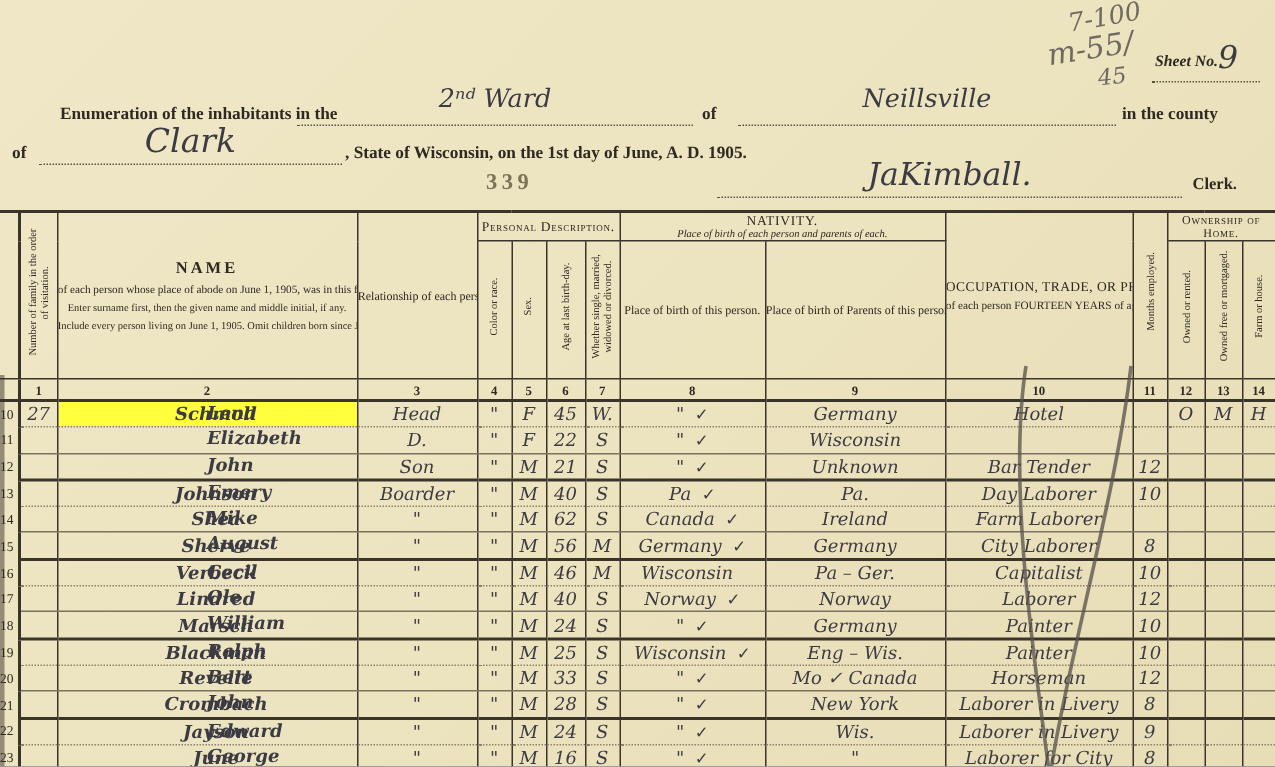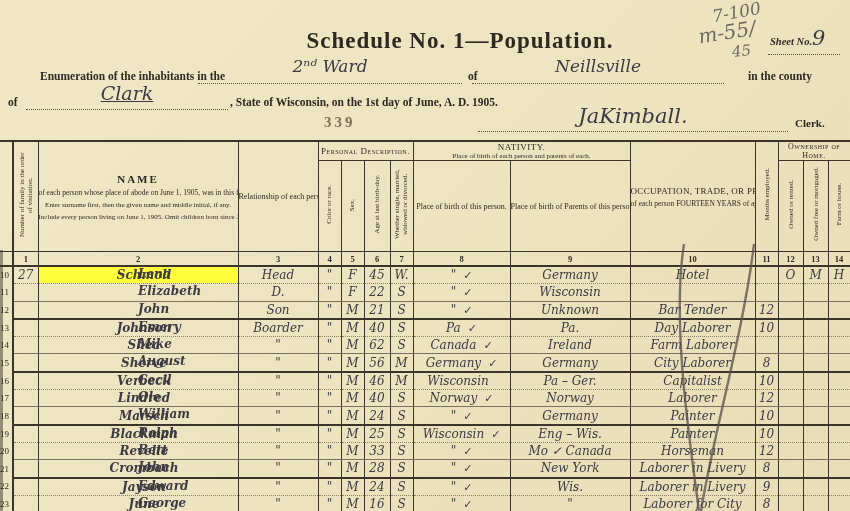--- a/index.html
+++ b/index.html
@@ -77,7 +77,6 @@
 
 <div class="sheet">
 
-  <div class="abs title">Schedule No. 1—Population.</div>
   <div class="abs pencil pn1">7-100</div>
   <div class="abs pencil pn2">m-55/</div>
   <div class="abs pencil pn3">45</div>

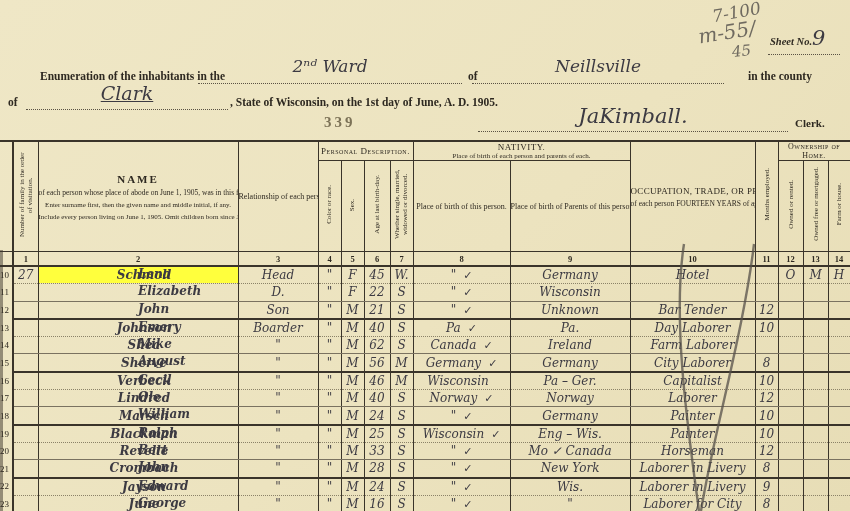--- a/index.html
+++ b/index.html
@@ -89,7 +89,7 @@
     <span class="hw hw-lg">2ⁿᵈ Ward</span>
   </div>
   <div class="abs printed" style="top:70px;left:468px;">of</div>
-  <div class="abs blank" style="top:58px;left:472px;width:252px;height:25px;">
+  <div class="abs blank" style="top:58px;left:492px;width:252px;height:25px;">
     <span class="hw hw-lg">Neillsville</span>
   </div>
   <div class="abs printed" style="top:70px;left:748px;">in the county</div>

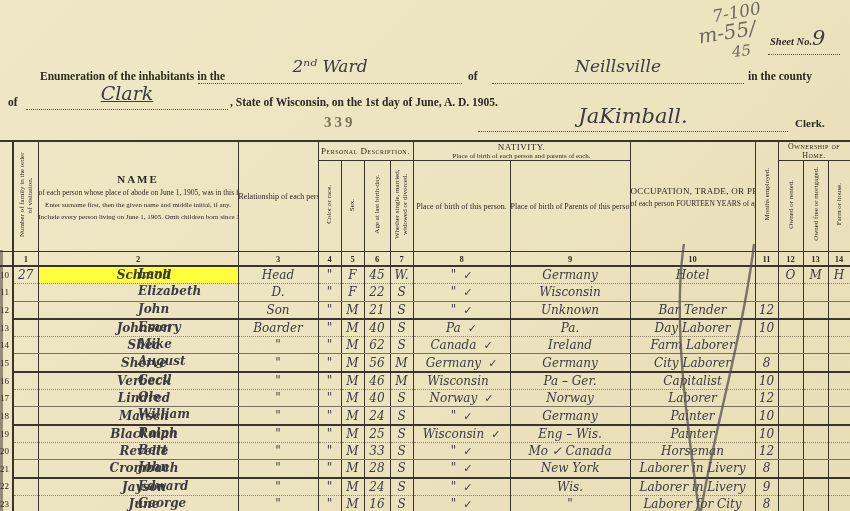--- a/index.html
+++ b/index.html
@@ -96,7 +96,7 @@
 
   <div class="abs printed" style="top:96px;left:8px;">of</div>
   <div class="abs blank" style="top:82px;left:26px;width:202px;height:27px;">
-    <span class="hw" style="font-size:19px;text-decoration:underline;">Clark</span>
+    <span class="hw" style="font-size:22px;">Clark</span>
   </div>
   <div class="abs printed" style="top:96px;left:230px;text-align:right;">, State of Wisconsin, on the 1st day of June, A. D. 1905.</div>
 

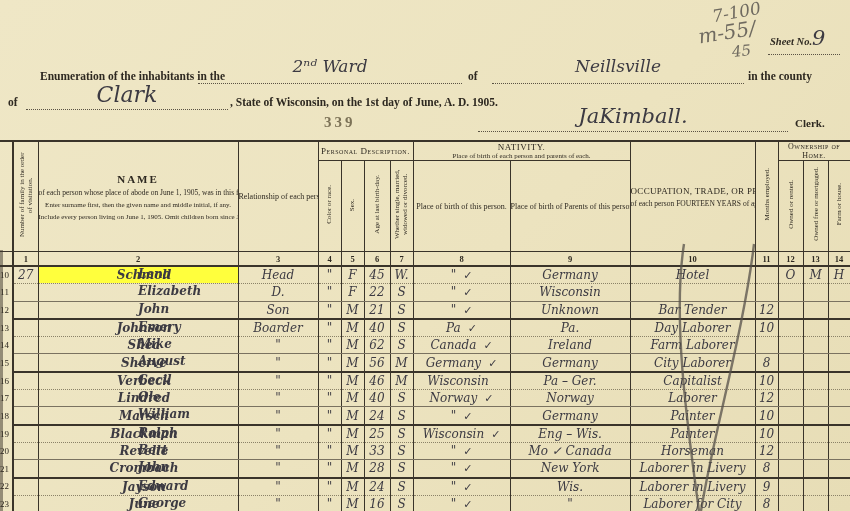--- a/index.html
+++ b/index.html
@@ -39,7 +39,7 @@
   .grp{border-bottom:1px solid var(--line);text-align:center;vertical-align:top;padding-top:2px;}
   .sc{font-variant:small-caps;}
   .grp-title{font-size:9px;letter-spacing:.5px;}
-  .grp-sub{font-size:7px;}
+  .grp-sub{font-size:7px;font-style:italic;}
   .vert span{display:inline-block;writing-mode:vertical-rl;transform:rotate(180deg);
     font-size:7px;line-height:1.15;max-height:86px;white-space:normal;text-align:center;}
   th.vert{text-align:center;}

